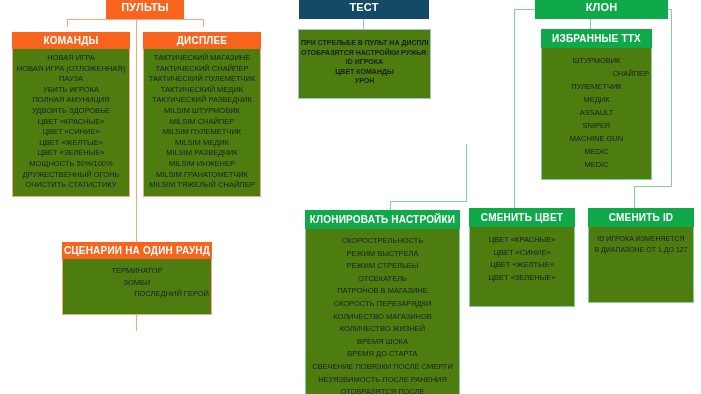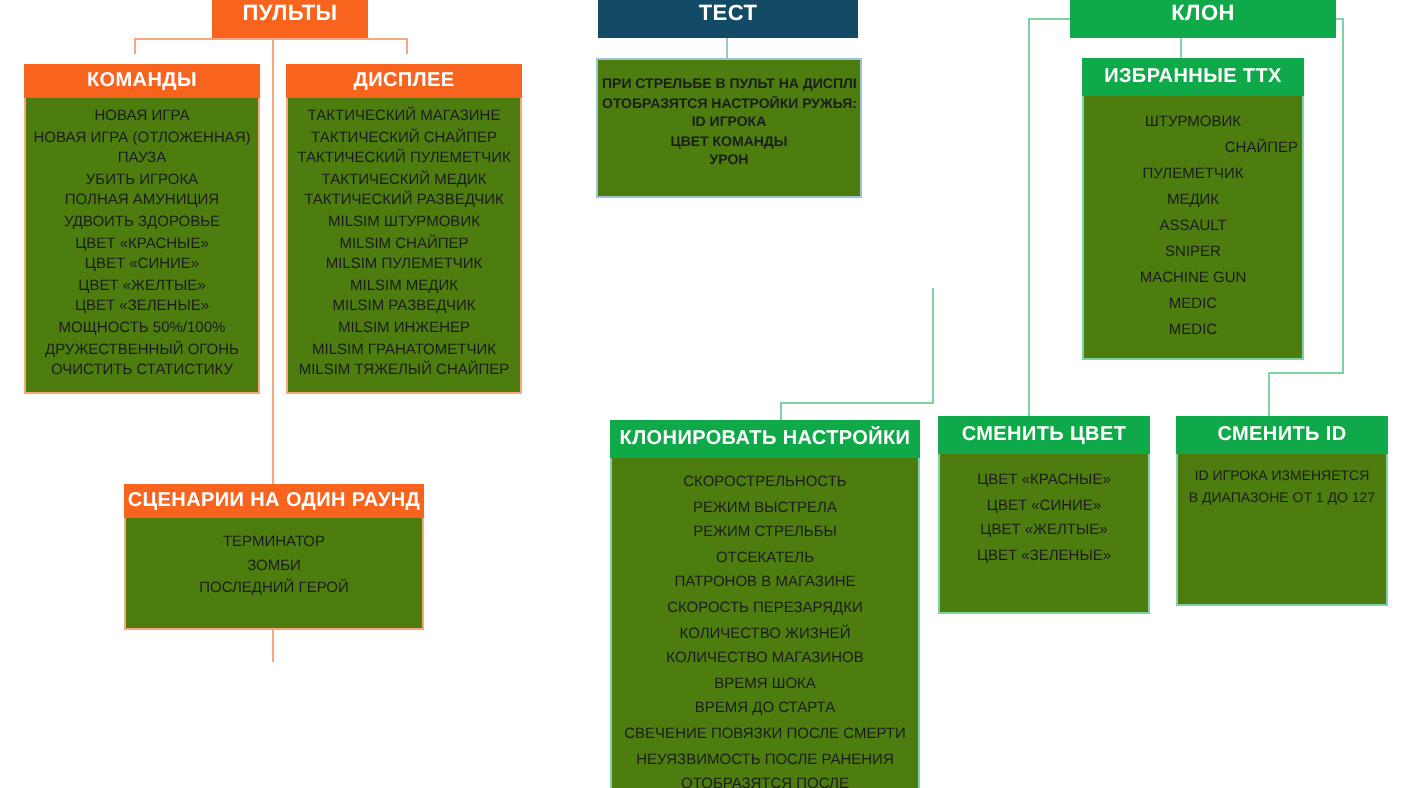--- a/index.html
+++ b/index.html
@@ -114,7 +114,7 @@
     <div class="body" style="padding:6px 2px 14px;">
       <div class="li" style="font-size:7.5px;line-height:11.5px;">ТЕРМИНАТОР</div>
       <div class="li" style="font-size:7.5px;line-height:11.5px;">ЗОМБИ</div>
-      <div class="li" style="font-size:7.5px;line-height:11.5px;">ПОСЛЕДНИЙ ГЕРОЙ</div>
+      <div class="li" style="font-size:7.5px;line-height:11.5px;text-align:right;">ПОСЛЕДНИЙ ГЕРОЙ</div>
     </div>
   </div>
 

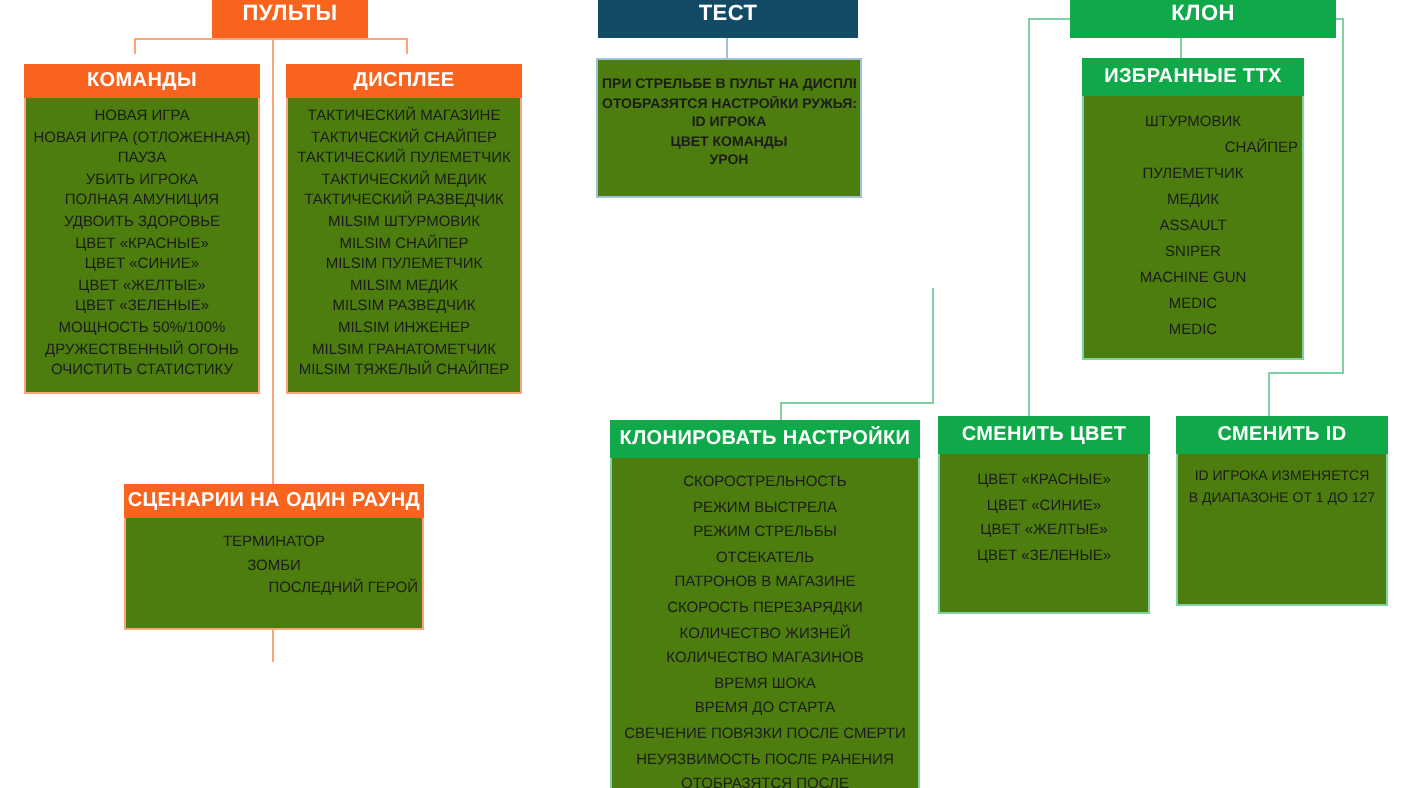--- a/index.html
+++ b/index.html
@@ -159,8 +159,8 @@
       <div class="li" style="font-size:7.5px;line-height:12.6px;">ОТСЕКАТЕЛЬ</div>
       <div class="li" style="font-size:7.5px;line-height:12.6px;">ПАТРОНОВ В МАГАЗИНЕ</div>
       <div class="li" style="font-size:7.5px;line-height:12.6px;">СКОРОСТЬ ПЕРЕЗАРЯДКИ</div>
+      <div class="li" style="font-size:7.5px;line-height:12.6px;">КОЛИЧЕСТВО МАГАЗИНОВ</div>
       <div class="li" style="font-size:7.5px;line-height:12.6px;">КОЛИЧЕСТВО ЖИЗНЕЙ</div>
-      <div class="li" style="font-size:7.5px;line-height:12.6px;">КОЛИЧЕСТВО МАГАЗИНОВ</div>
       <div class="li" style="font-size:7.5px;line-height:12.6px;">ВРЕМЯ ШОКА</div>
       <div class="li" style="font-size:7.5px;line-height:12.6px;">ВРЕМЯ ДО СТАРТА</div>
       <div class="li" style="font-size:7.5px;line-height:12.6px;">СВЕЧЕНИЕ ПОВЯЗКИ ПОСЛЕ СМЕРТИ</div>

